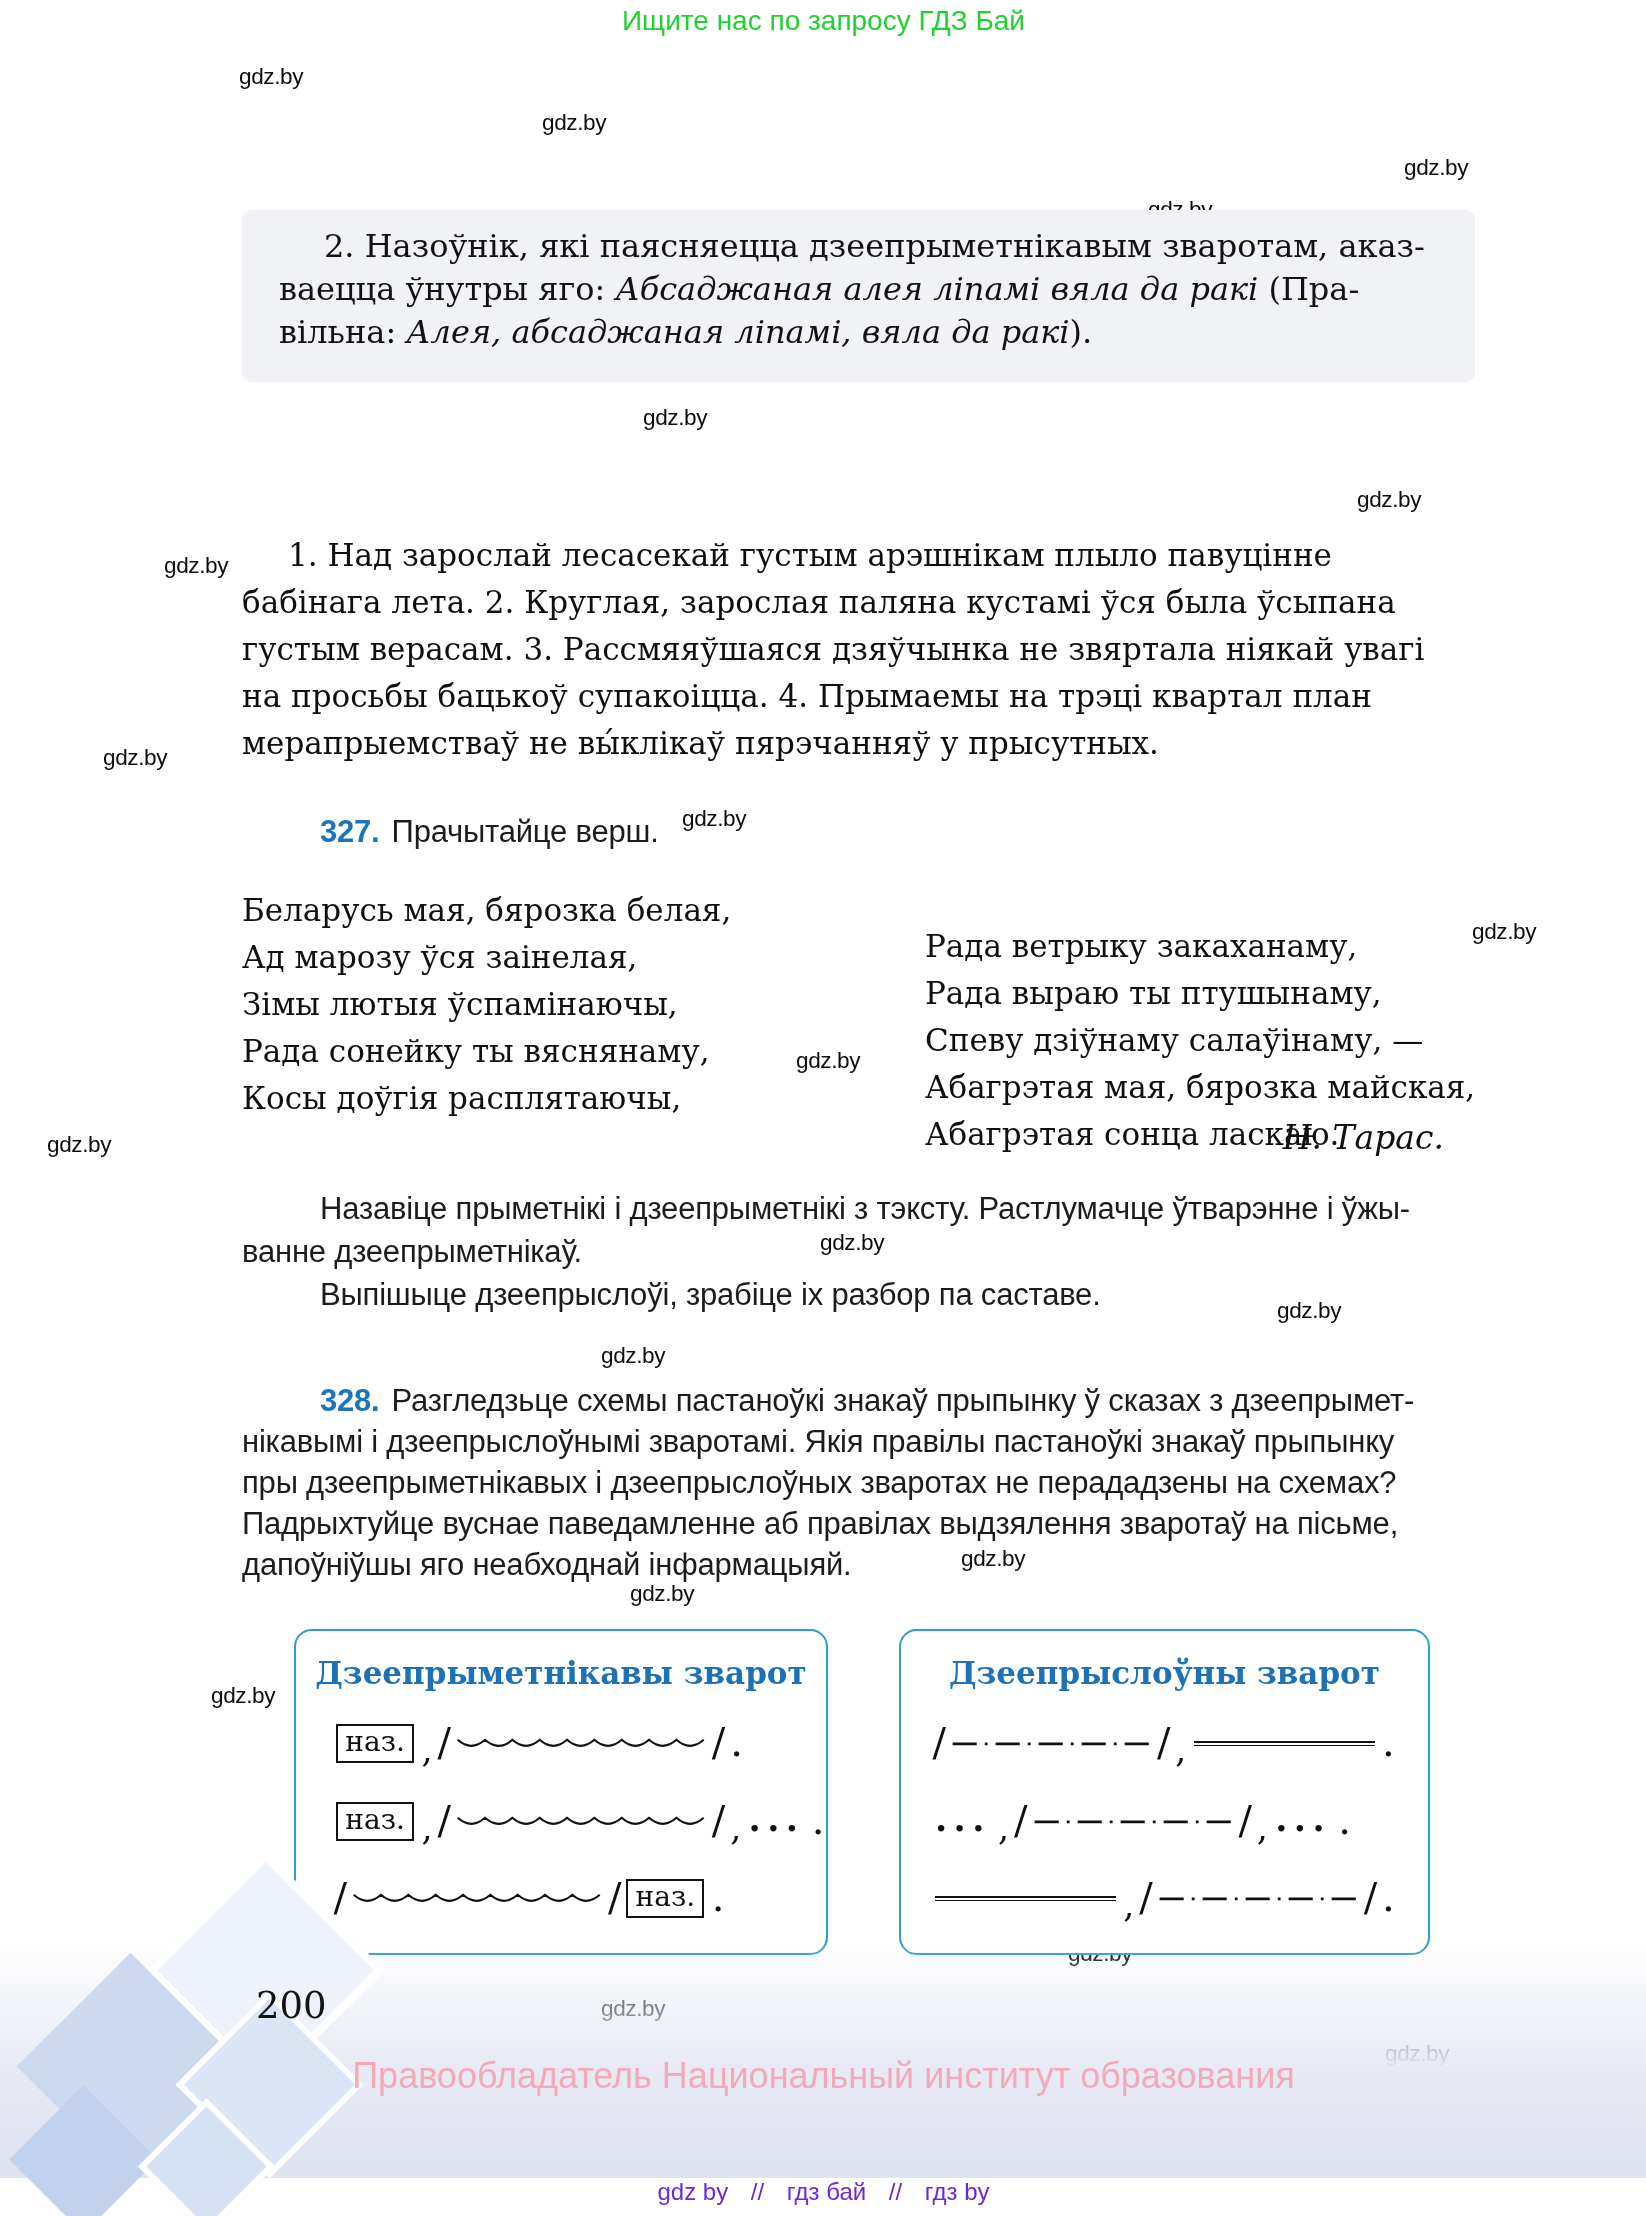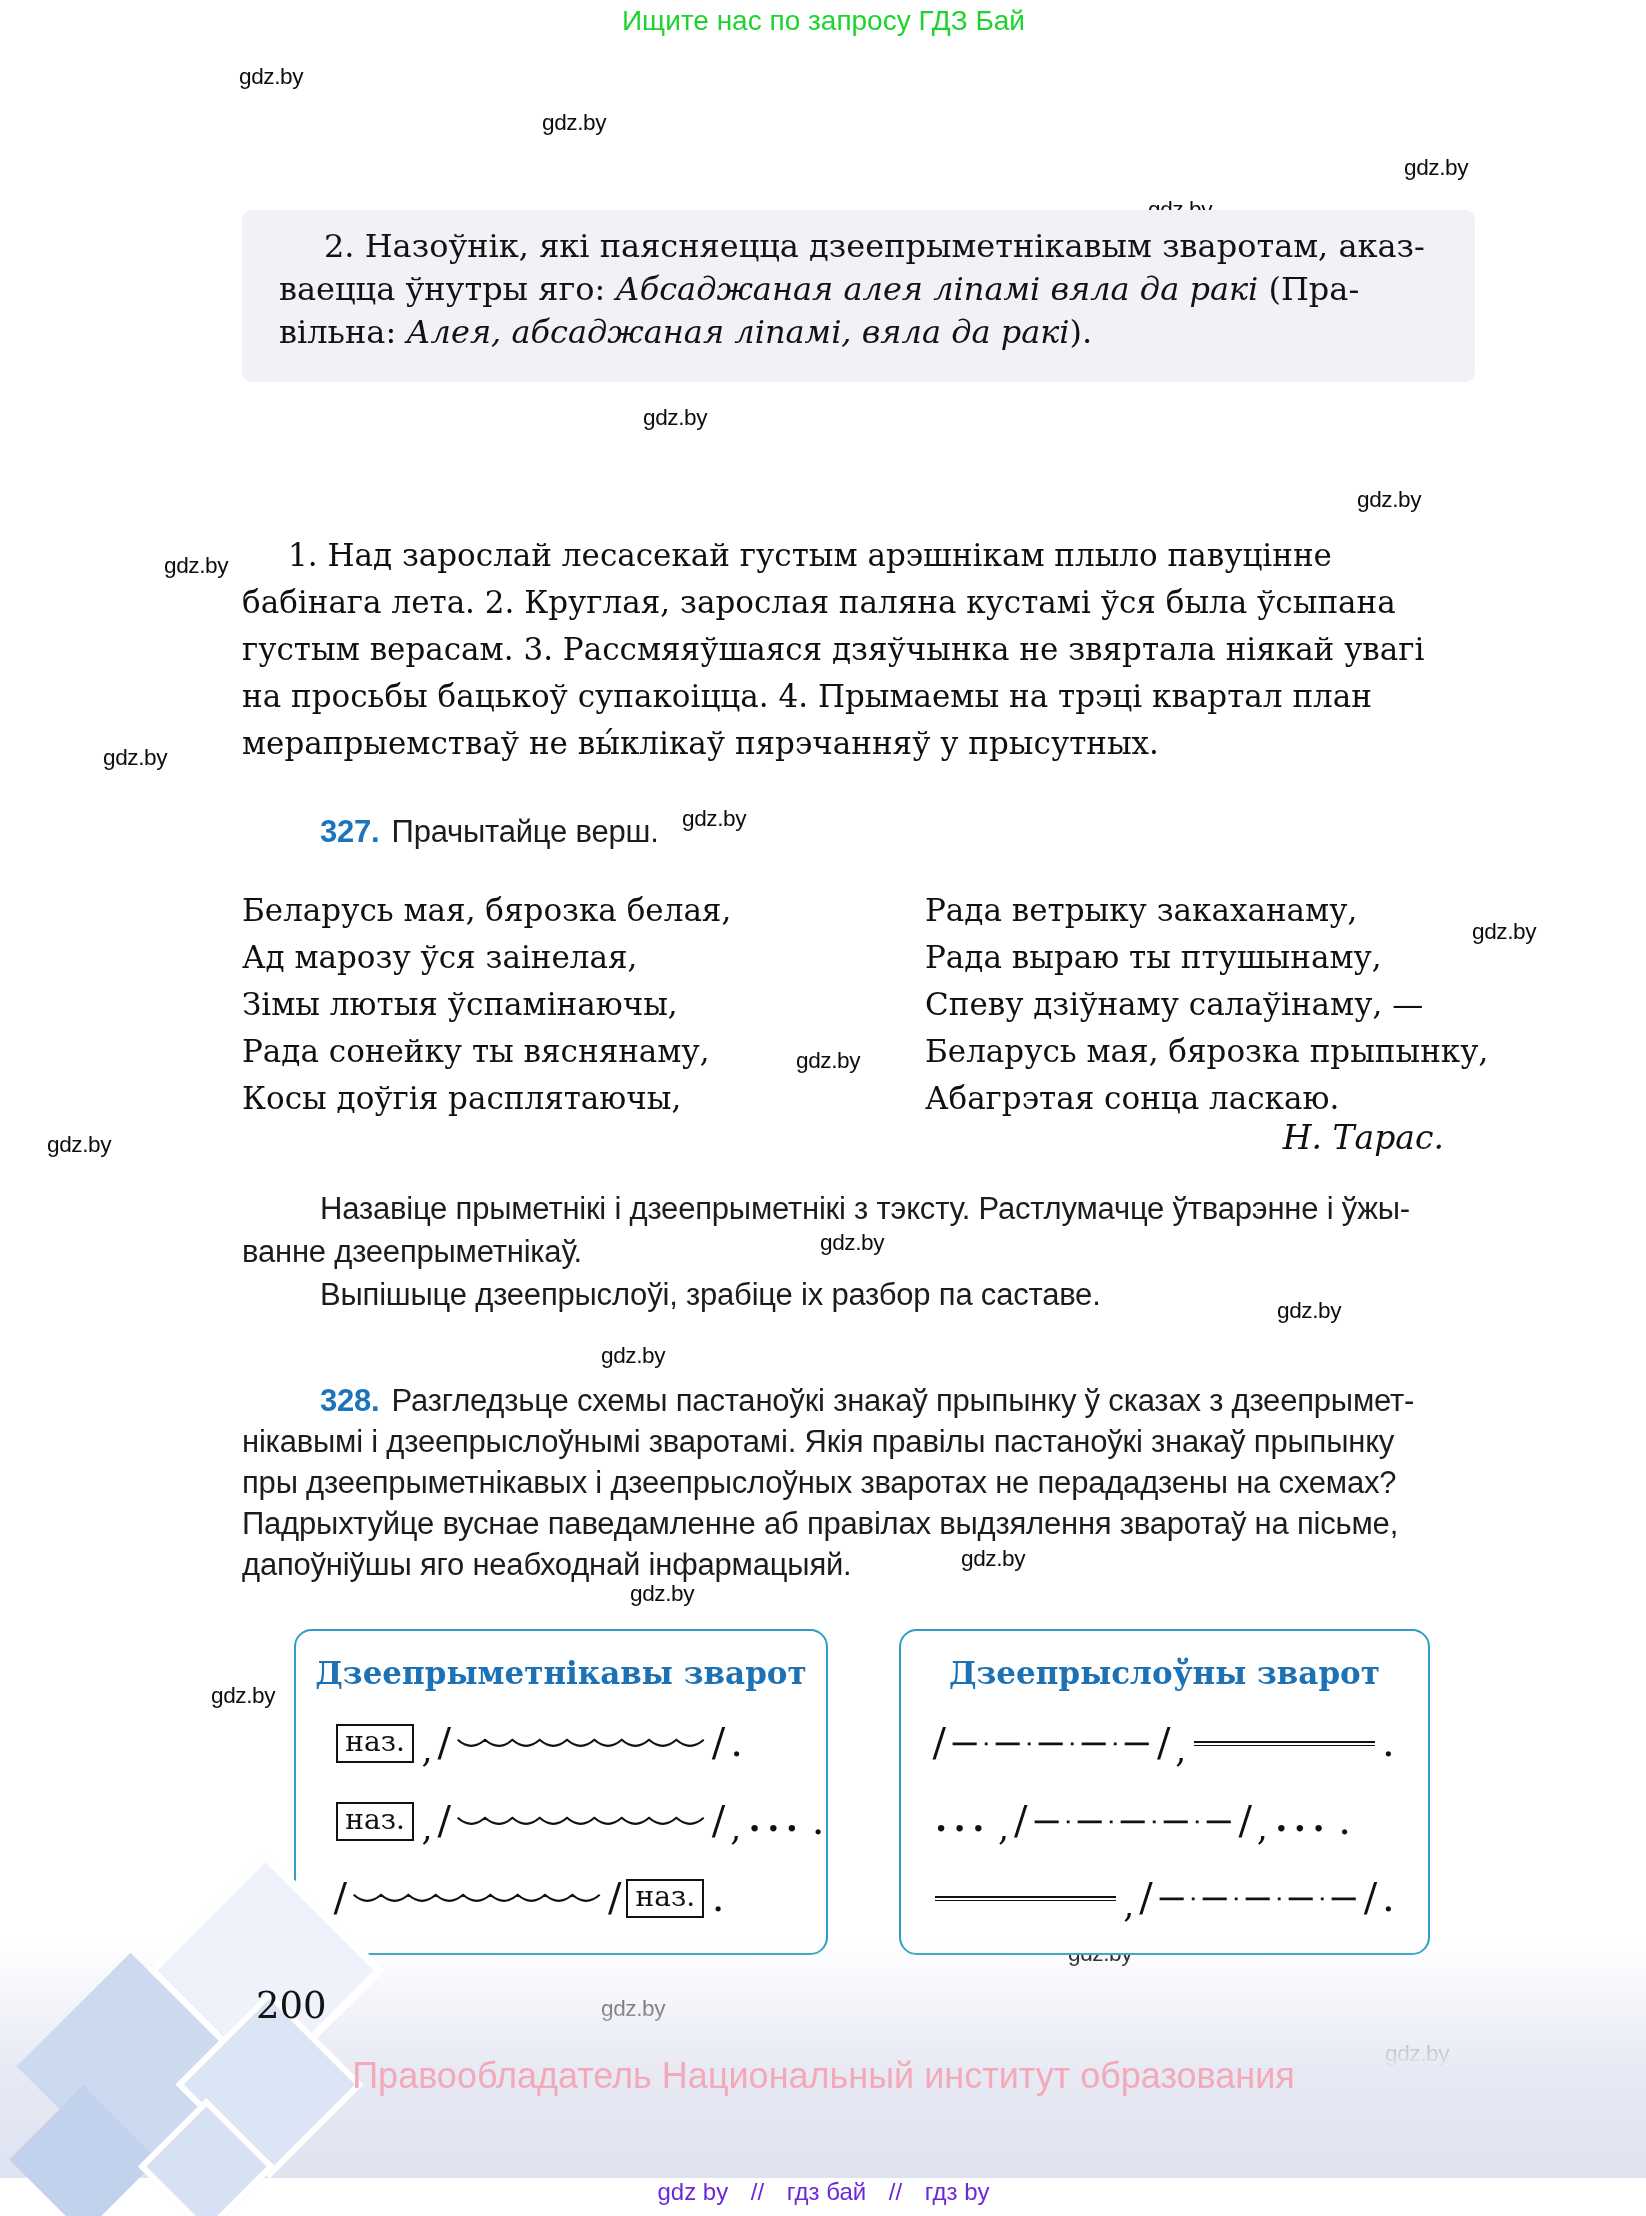--- a/index.html
+++ b/index.html
@@ -41,7 +41,7 @@
   .poem{position:absolute;left:242px;top:887px;width:1233px;font-size:31px;line-height:47px;}
   .poemcol{position:absolute;top:0;}
   .poemcol.left{left:0;}
-  .poemcol.right{left:683px;}
+  .poemcol.right{left:683px;margin-top:36px;}
   .author{position:absolute;left:242px;top:1118px;width:1233px;text-align:right;
           padding-right:31px;box-sizing:border-box;font-style:italic;font-size:33px;}
 

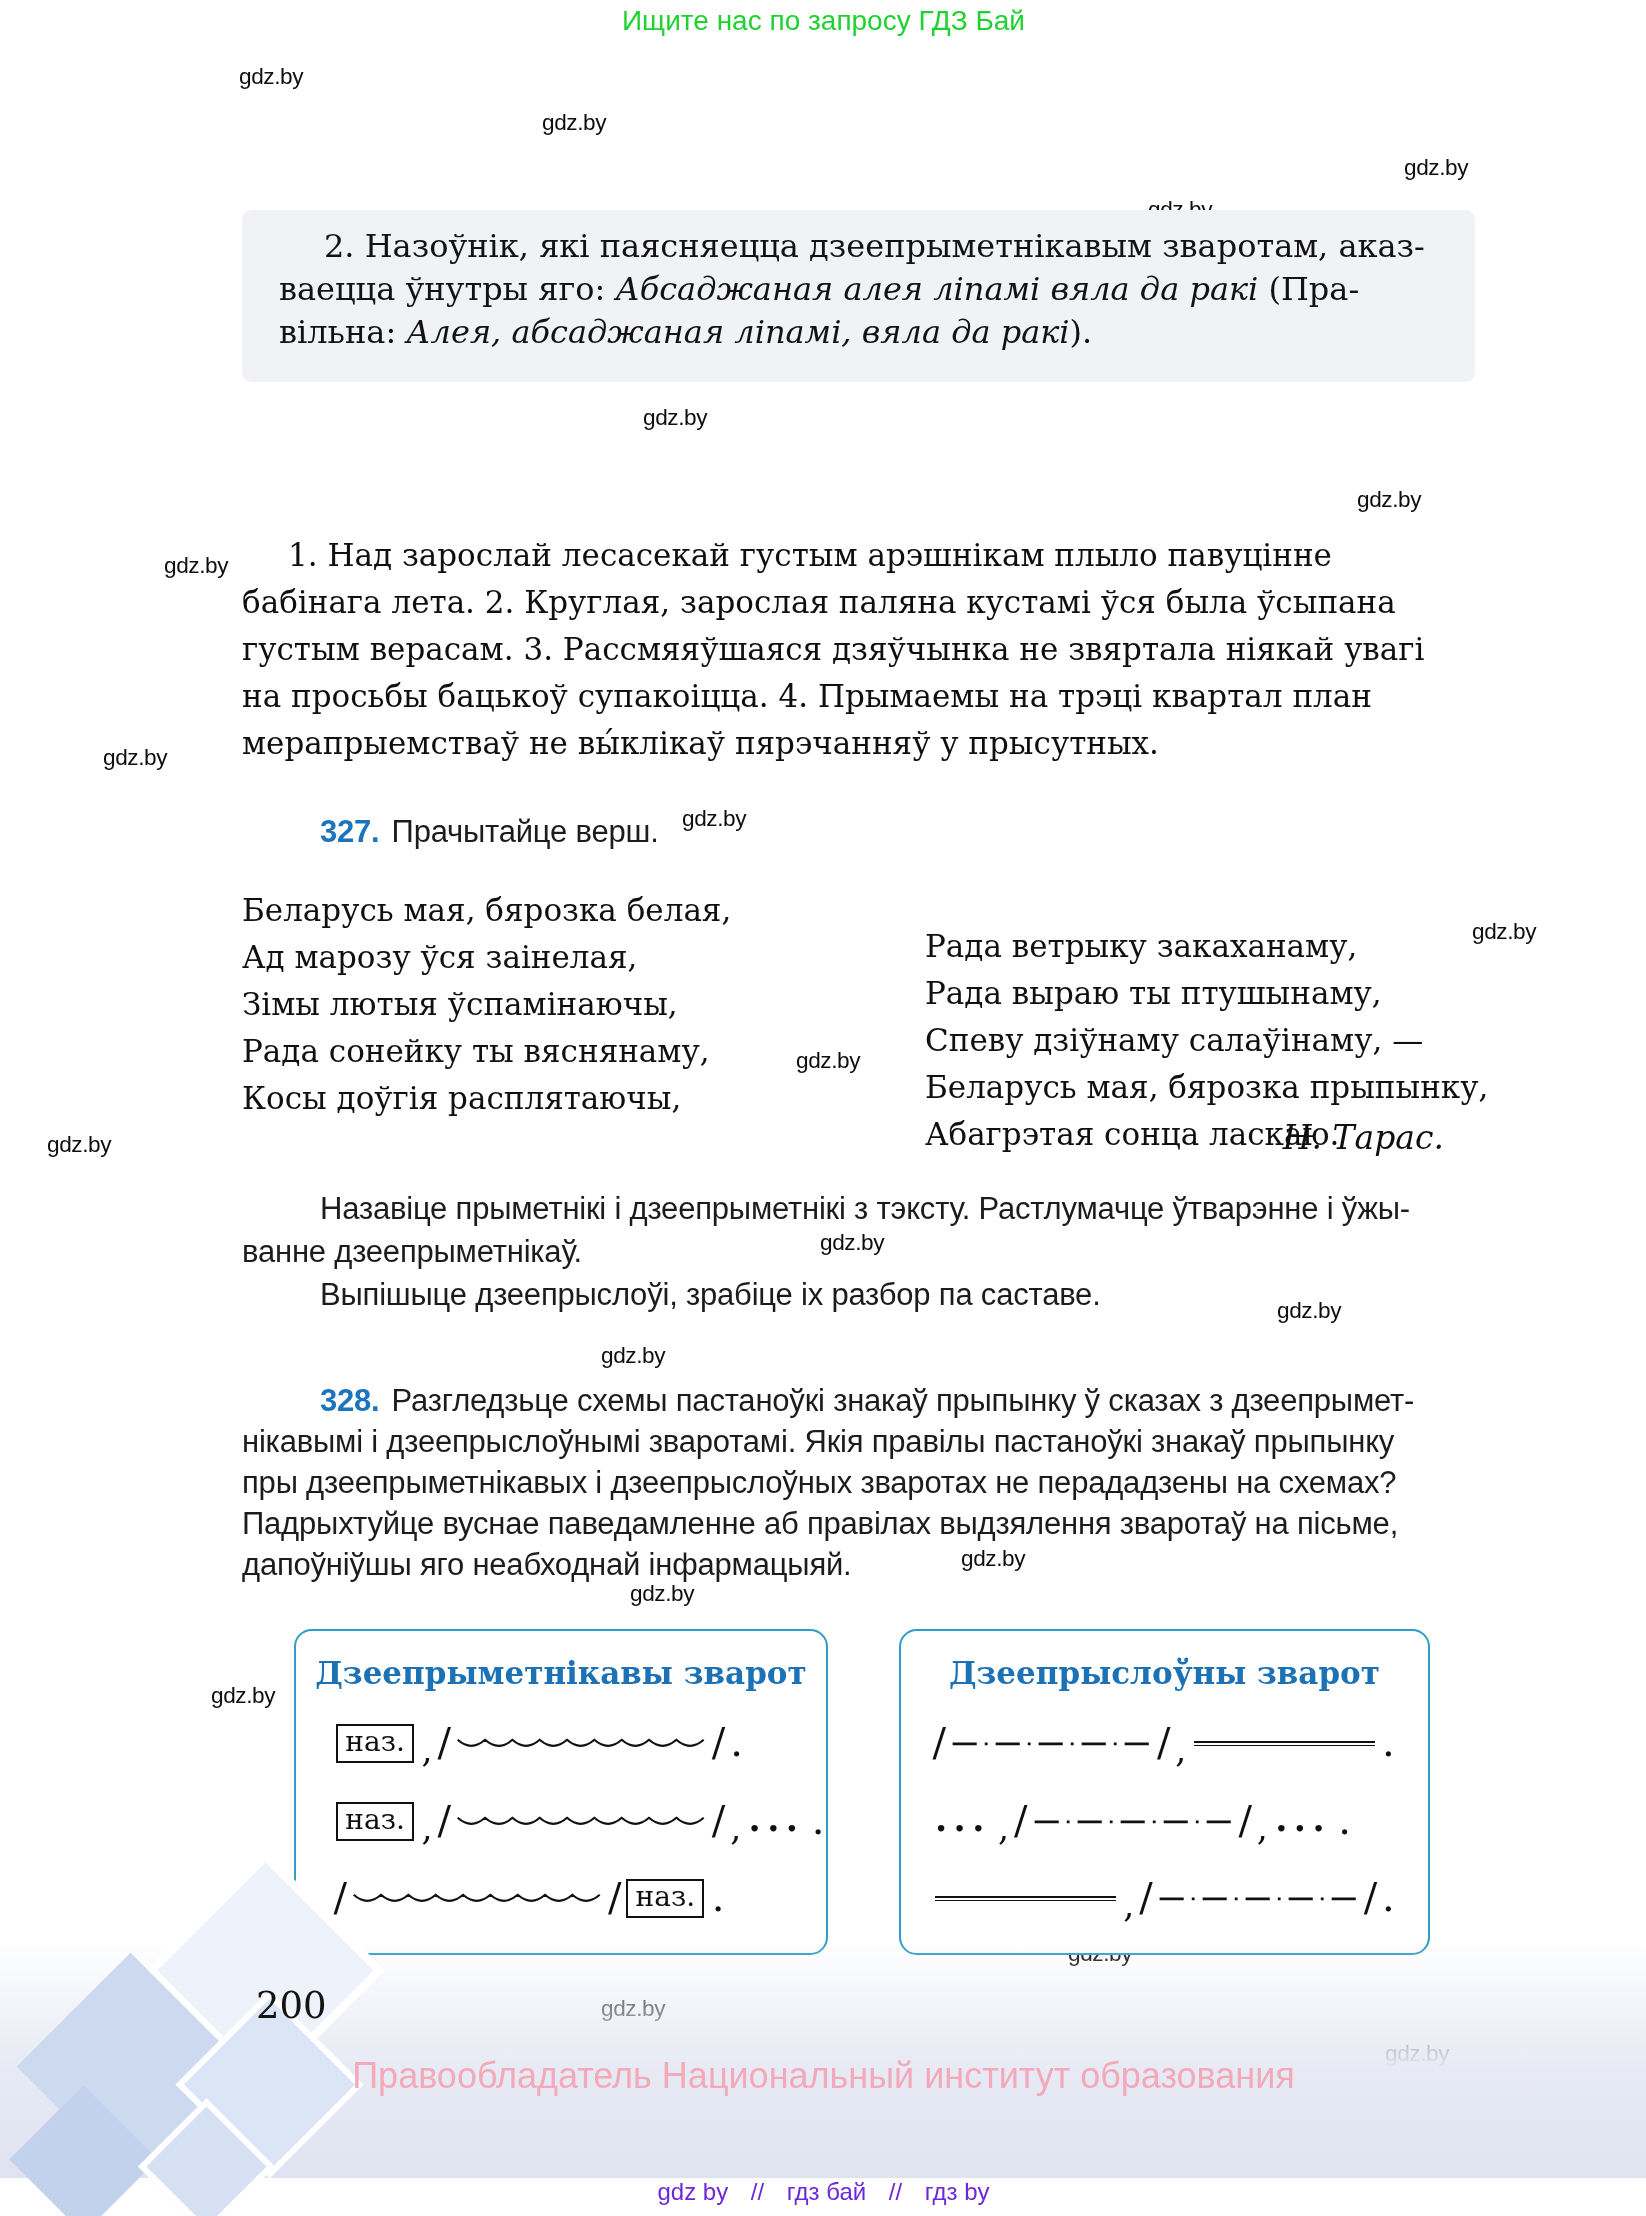--- a/index.html
+++ b/index.html
@@ -150,7 +150,7 @@
       <div class="sline">Рада ветрыку закаханаму,</div>
       <div class="sline">Рада выраю ты птушынаму,</div>
       <div class="sline">Спеву дзіўнаму салаўінаму, —</div>
-      <div class="sline">Беларусь мая, бярозка прыпынку,</div>
+      <div class="sline">Абагрэтая мая, бярозка майская,</div>
       <div class="sline">Абагрэтая сонца ласкаю.</div>
     </div>
   </div>

